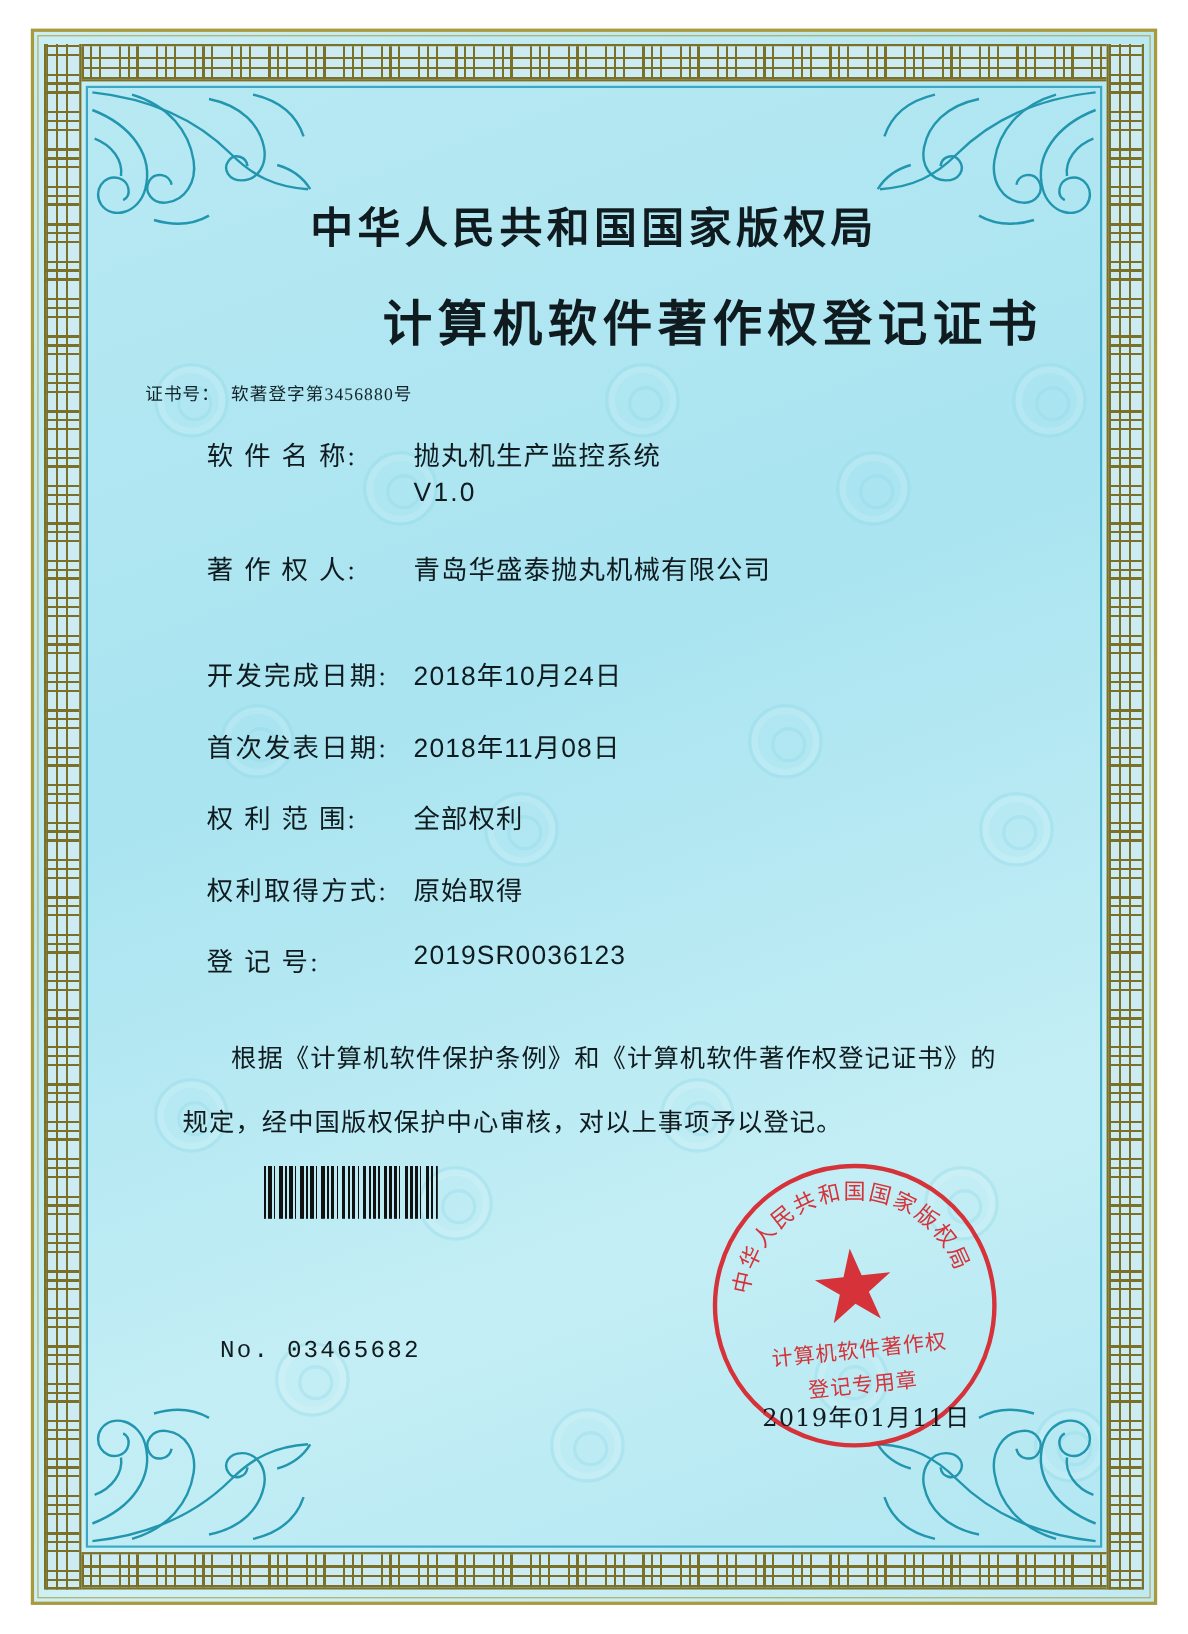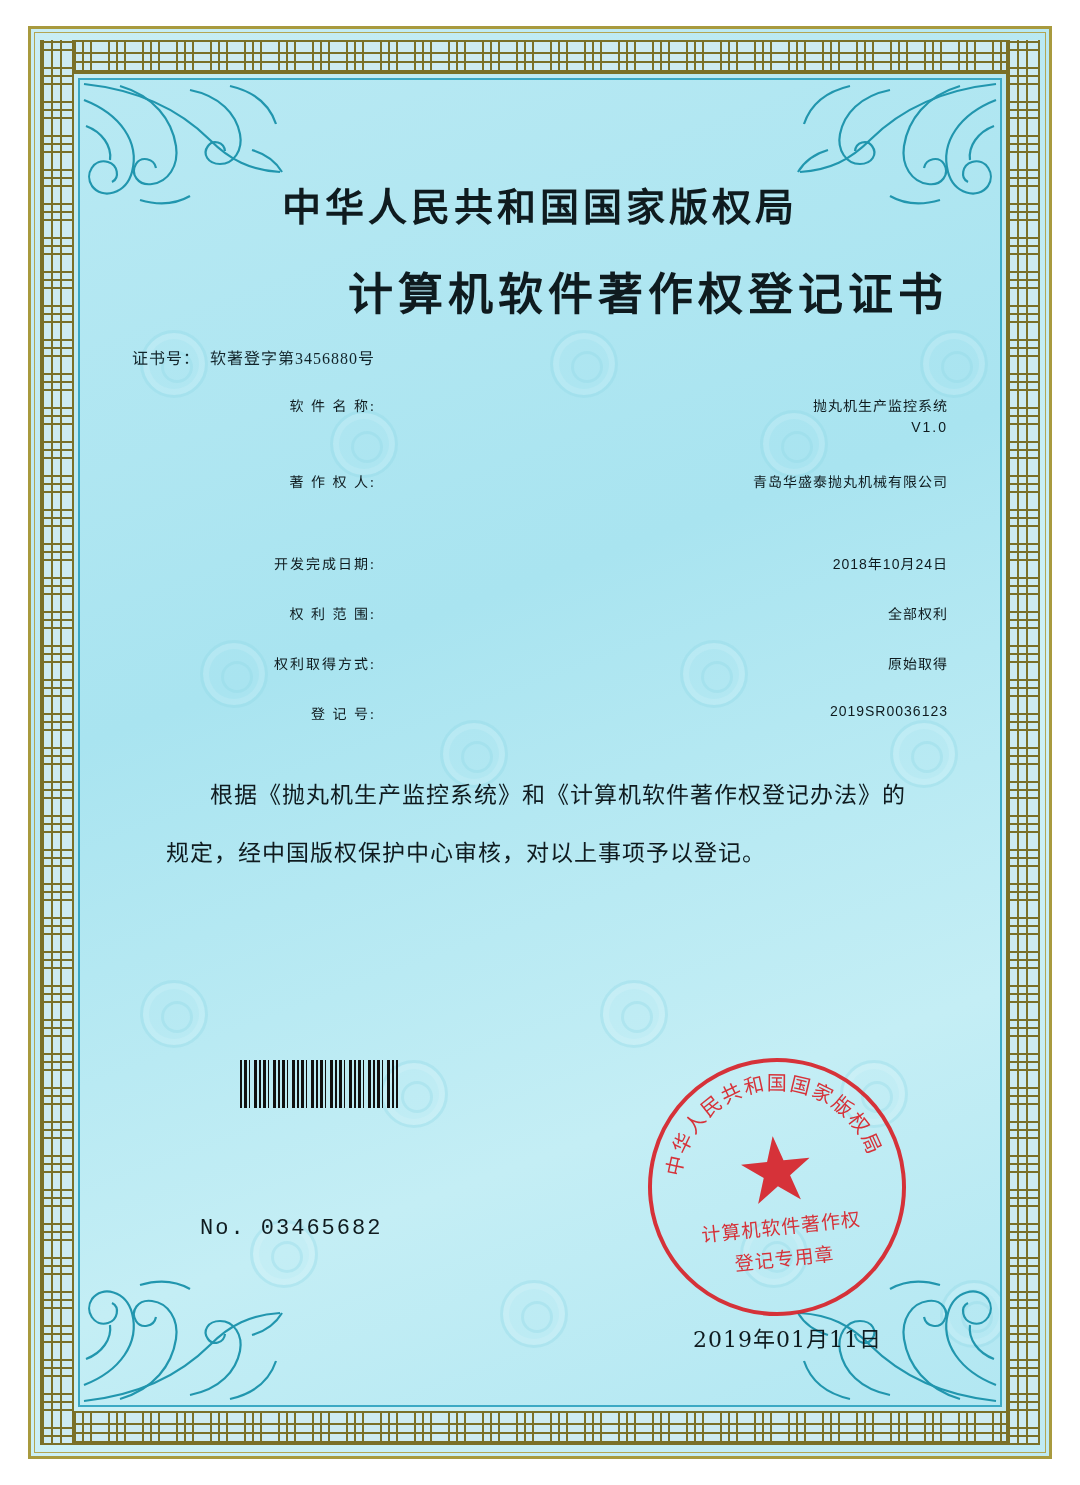--- a/index.html
+++ b/index.html
@@ -194,9 +194,8 @@
     display: flex;
     align-items: flex-start;
     margin-bottom: 10px;
-    font-size: 14px;
-    color: #0f1b1f;
-    text-align: right;
+    font-size: 24px;
+    color: #0f1b1f;
   }
   .field-label {
     width: 188px;

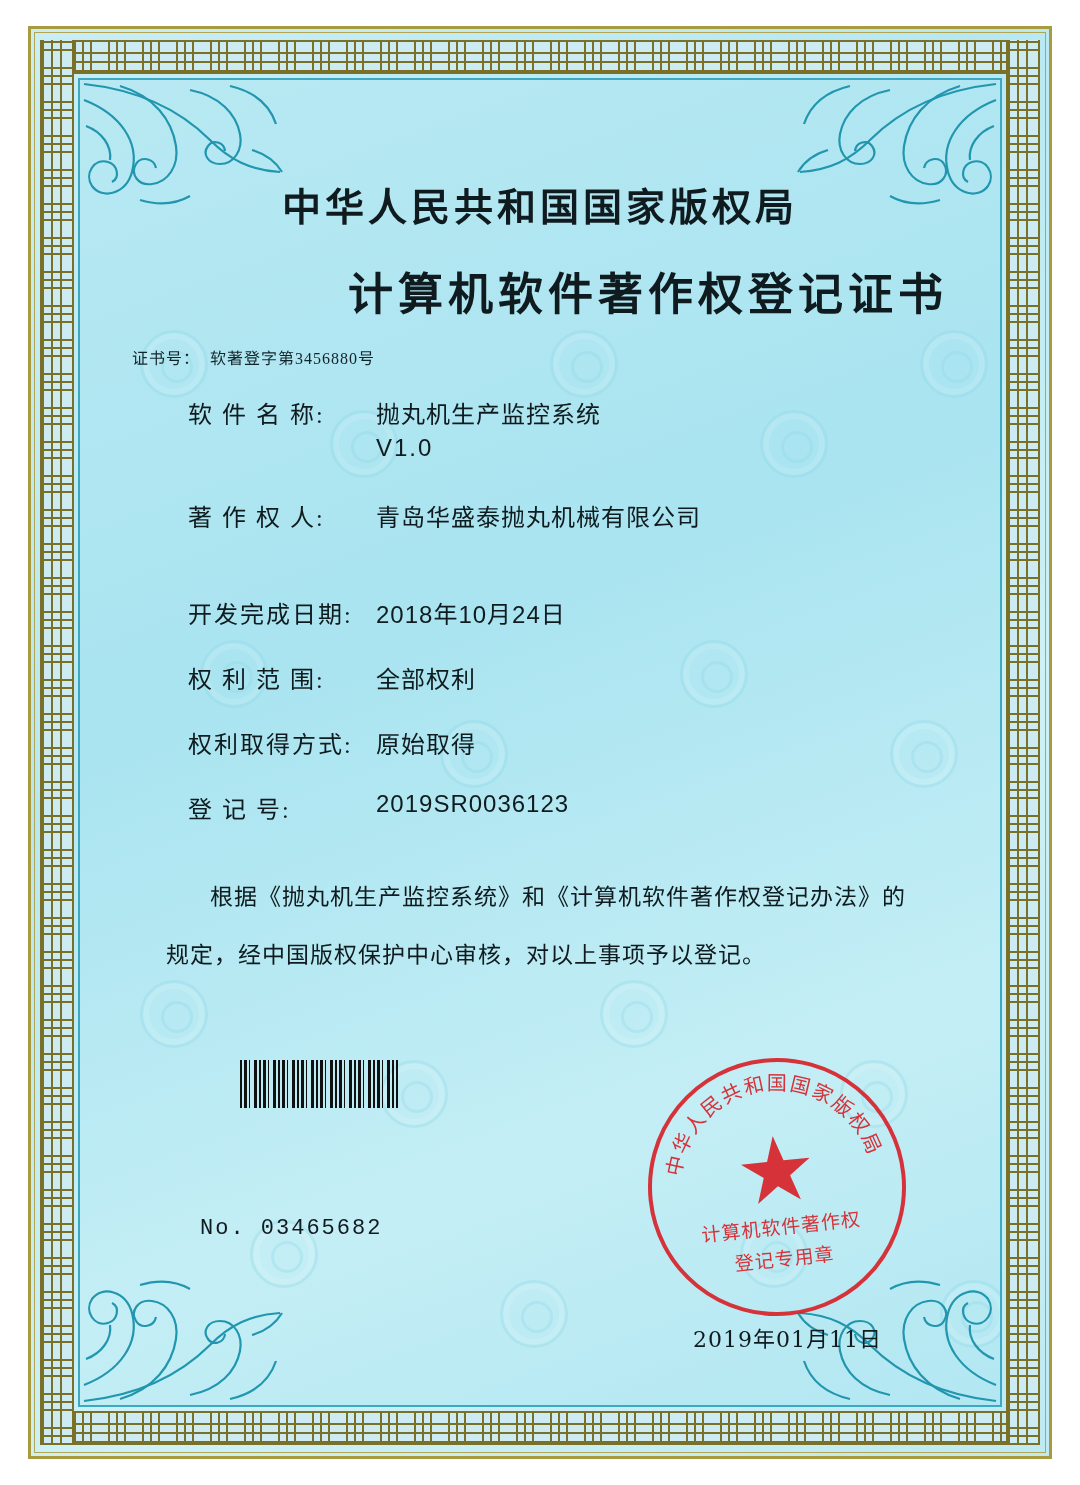--- a/index.html
+++ b/index.html
@@ -425,6 +425,10 @@
           <div class="field-value">2018年10月24日</div>
         </div>
 
+        <div class="field-row date">
+          <div class="field-label">首次发表日期:</div>
+          <div class="field-value">2018年11月08日</div>
+        </div>
 
         <div class="field-row date">
           <div class="field-label">权 利 范 围:</div>

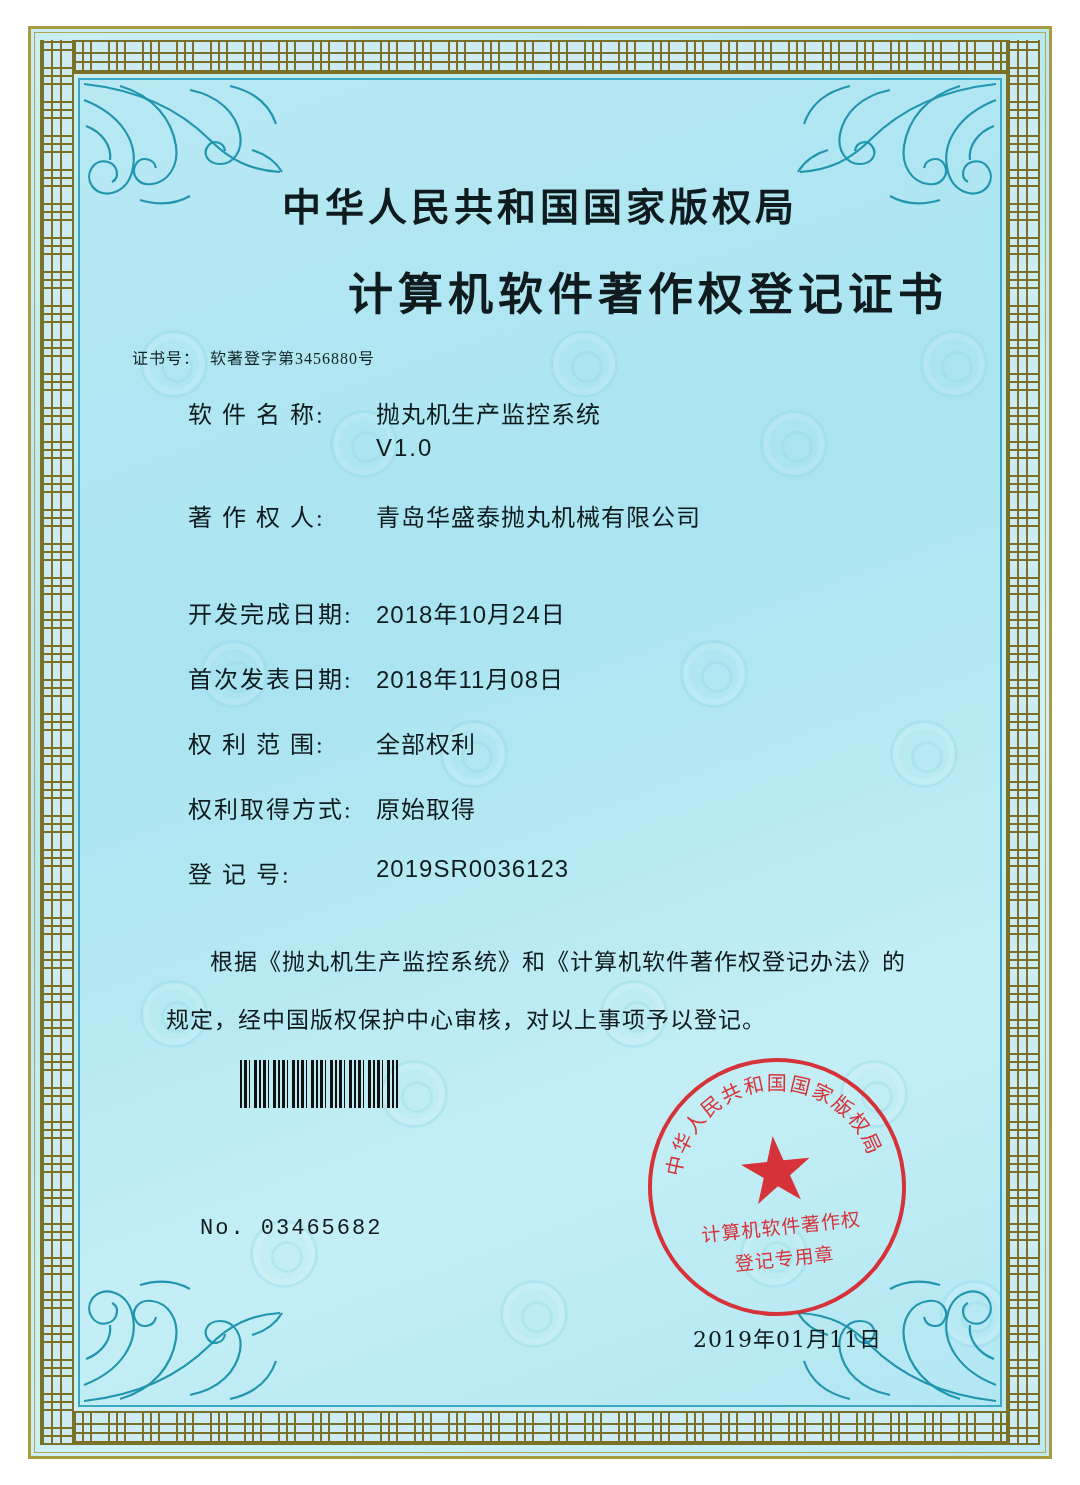--- a/index.html
+++ b/index.html
@@ -448,7 +448,7 @@
       </div>
 
       <div class="paragraph">
-        <span class="indent"></span><span>根据《抛丸机生产监控系统》和《计算机软件著作权登记办法》的</span><br>
+        <span class="indent"></span><span>根据《计算机软件保护条例》和《计算机软件著作权登记证书》的</span><br>
         <span>规定，经中国版权保护中心审核，对以上事项予以登记。</span>
       </div>
 

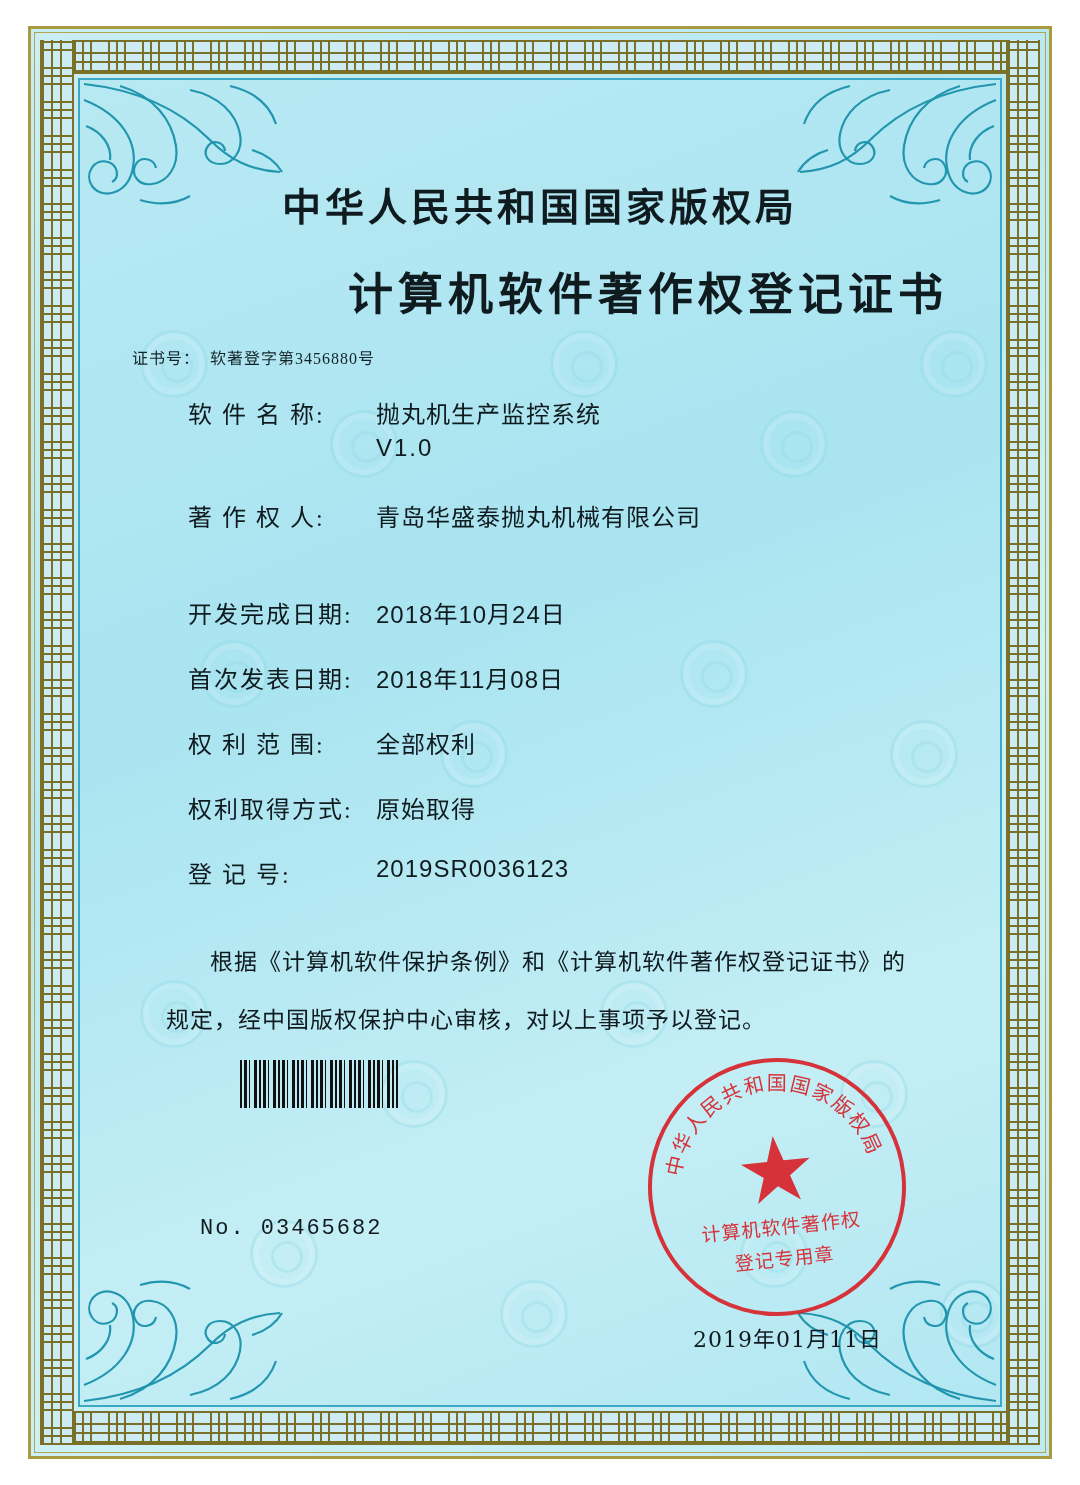--- a/index.html
+++ b/index.html
@@ -301,7 +301,7 @@
   .footer-date {
     position: absolute;
     right: 118px;
-    top: 1241px;
+    top: 1190px;
     font-size: 22px;
     letter-spacing: 1px;
     color: #0f1b1f;

